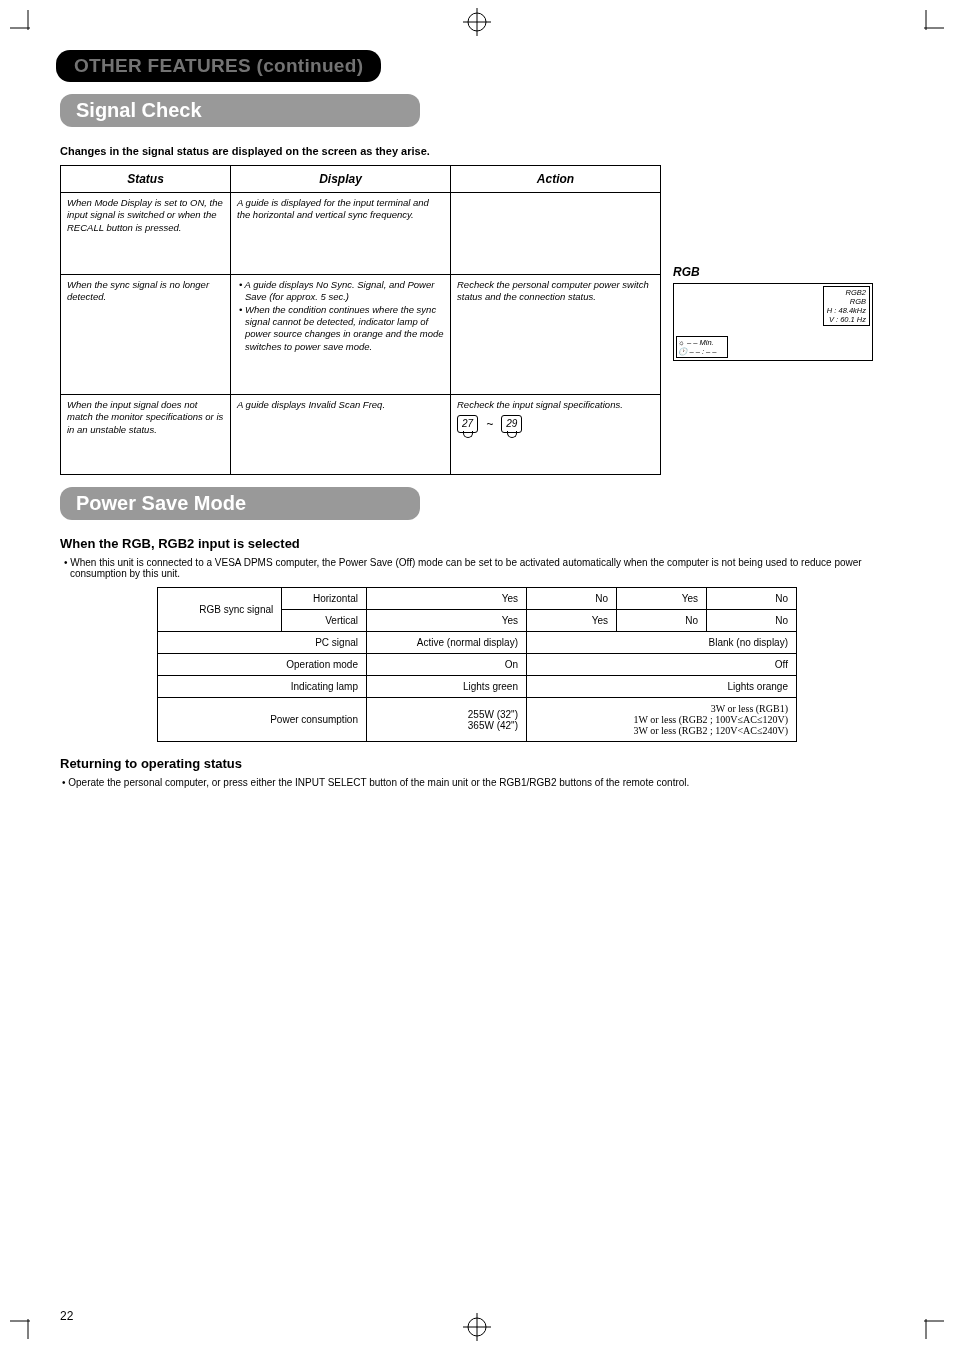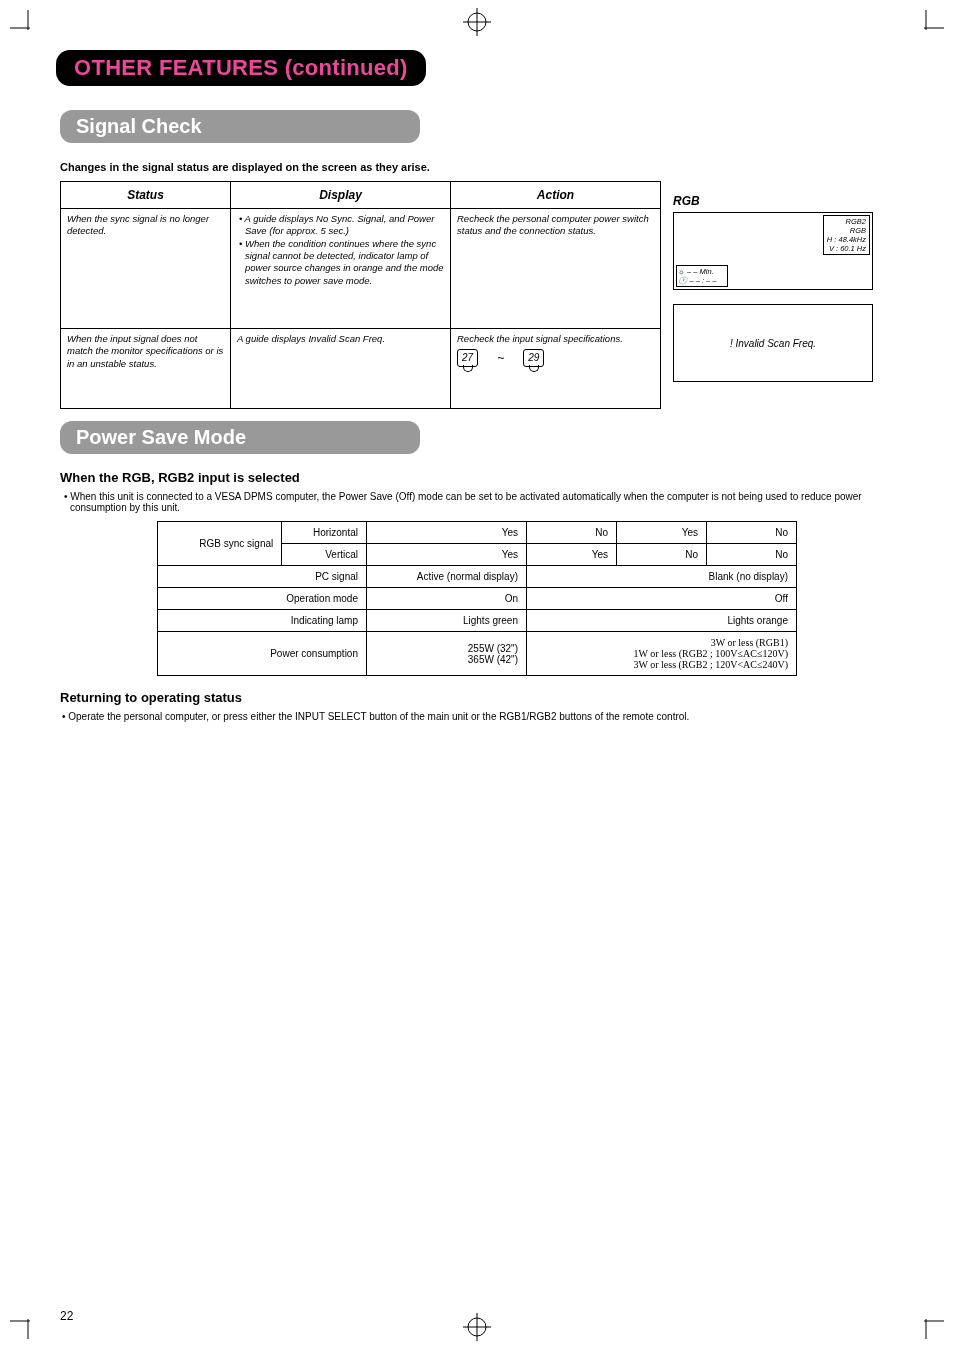--- a/index.html
+++ b/index.html
@@ -23,14 +23,14 @@
 
   .title-bar {
     background: #000;
-    color: #ec4899;
+    color: #737373;
     border-radius: 14px;
     padding: 5px 18px;
     display: inline-block;
-    font-size: 22px;
+    font-size: 19px;
     font-weight: bold;
     margin-left: -4px;
-    margin-bottom: 24px;
+    margin-bottom: 12px;
     font-family: Arial, Helvetica, sans-serif;
     letter-spacing: 0.3px;
   }

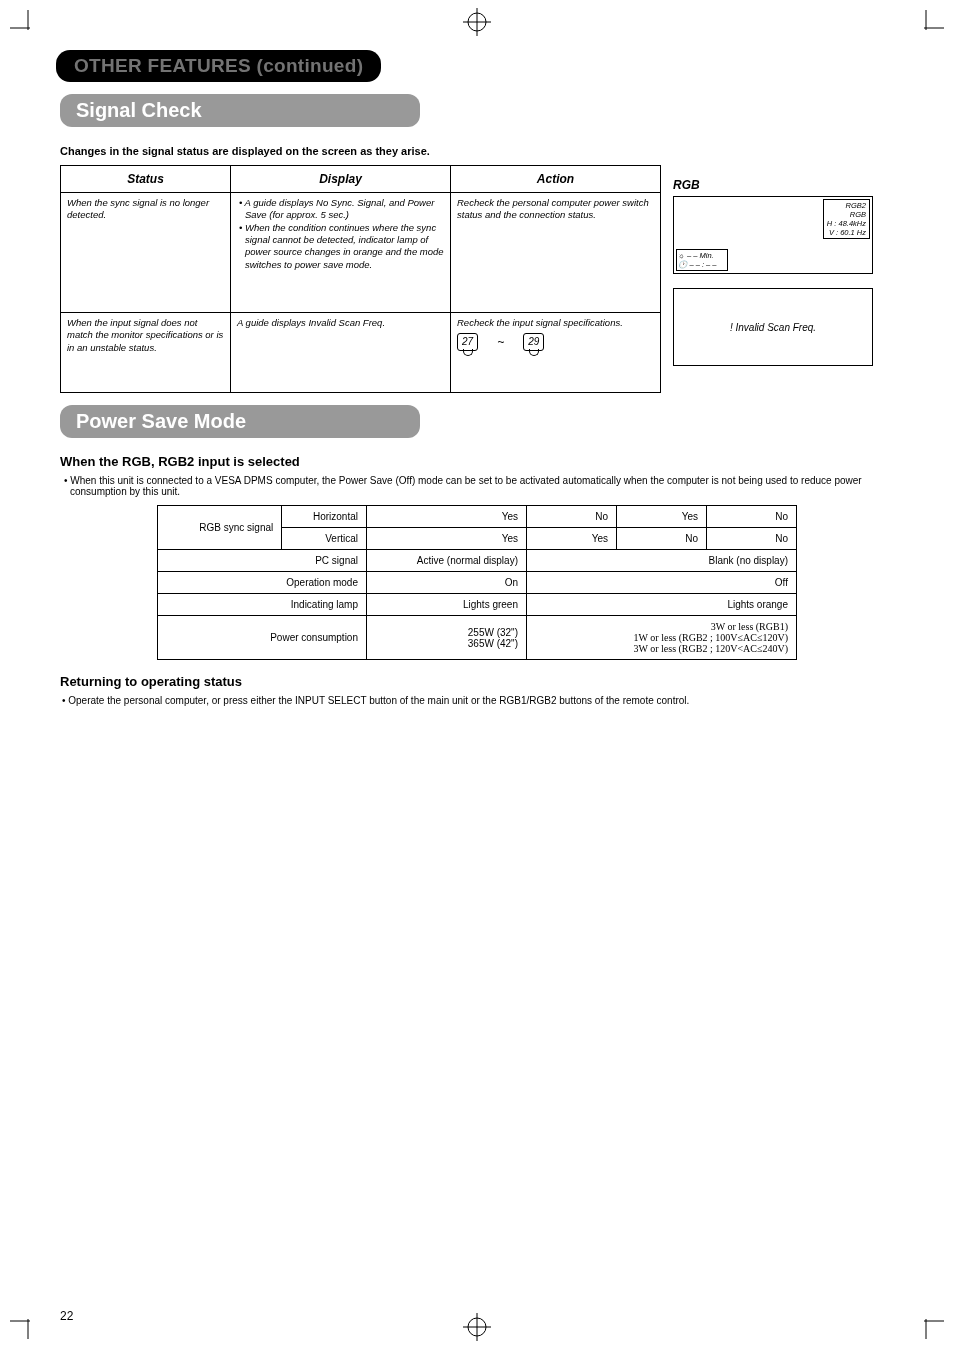--- a/index.html
+++ b/index.html
@@ -214,6 +214,11 @@
       <th>Status</th>
       <th>Display</th>
       <th>Action</th>
+    </tr>
+    <tr style="height:82px">
+      <td>When Mode Display is set to ON, the input signal is switched or when the RECALL button is pressed.</td>
+      <td>A guide is displayed for the input terminal and the horizontal and vertical sync frequency.</td>
+      <td></td>
     </tr>
     <tr style="height:120px">
       <td>When the sync signal is no longer detected.</td>

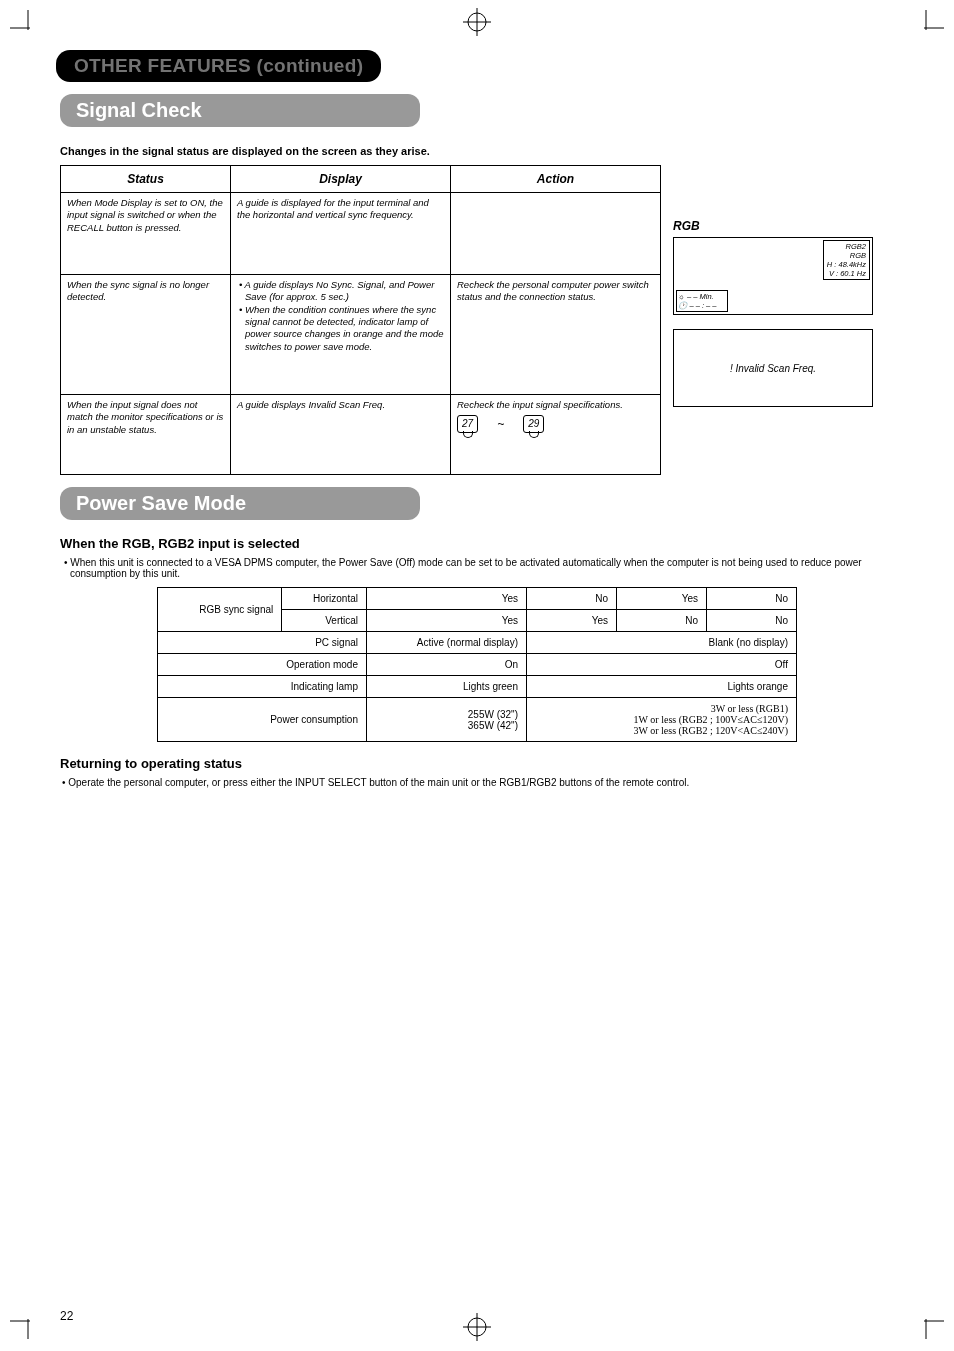--- a/index.html
+++ b/index.html
@@ -260,9 +260,6 @@
     </div>
 
 
-    <div class="screen-box">
-      <div class="center-txt">! Invalid Scan Freq.</div>
-    </div>
   </div>
 </div>
 

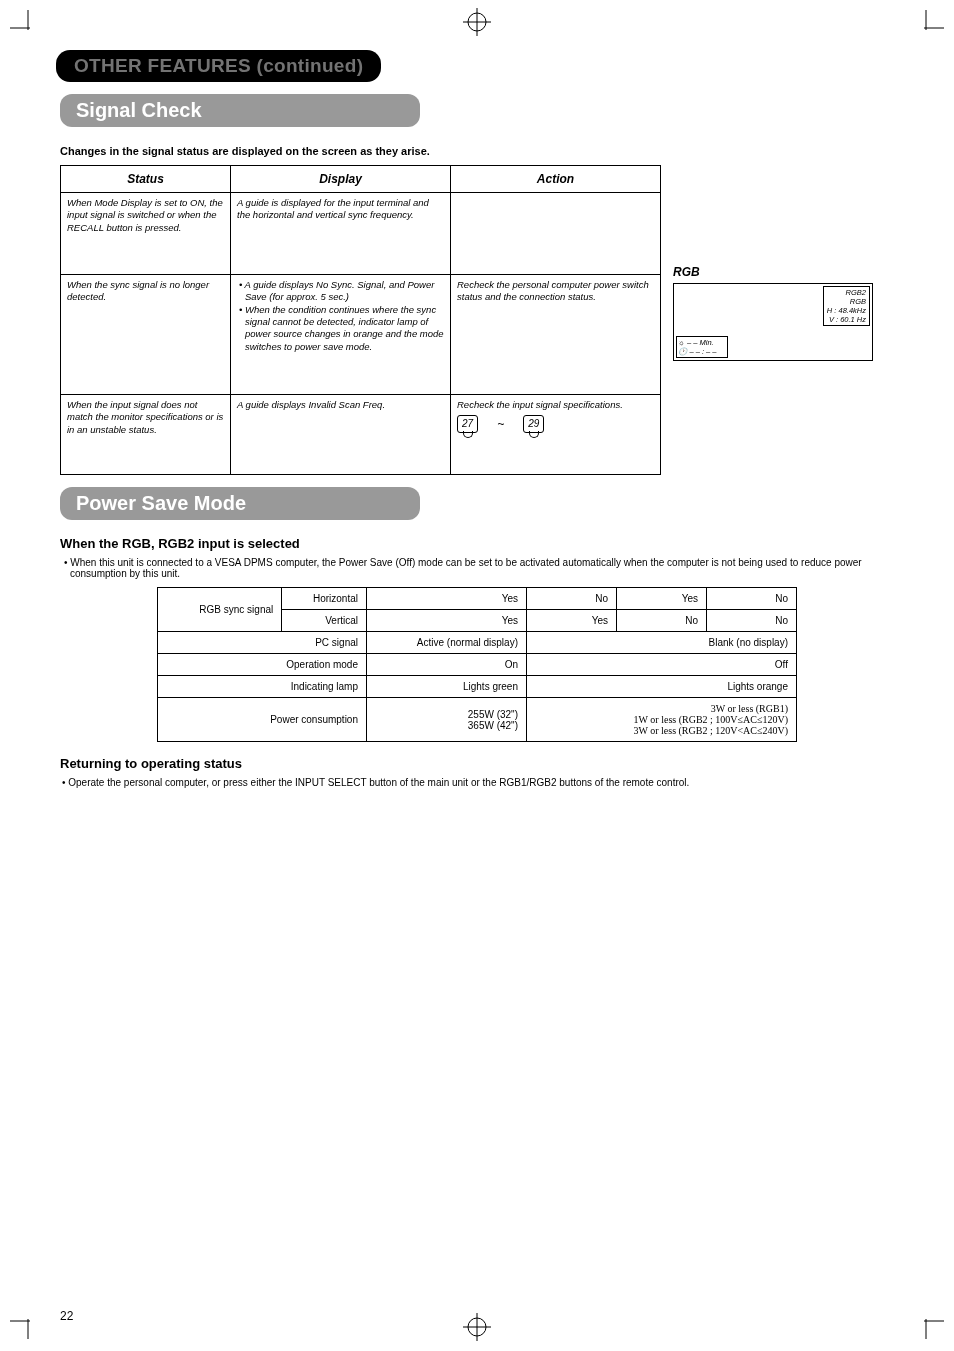--- a/index.html
+++ b/index.html
@@ -102,7 +102,7 @@
     display: inline-flex;
     align-items: center;
     margin-top: 4px;
-    gap: 19px;
+    gap: 8px;
   }
   .pg-box {
     border: 1px solid #000;

